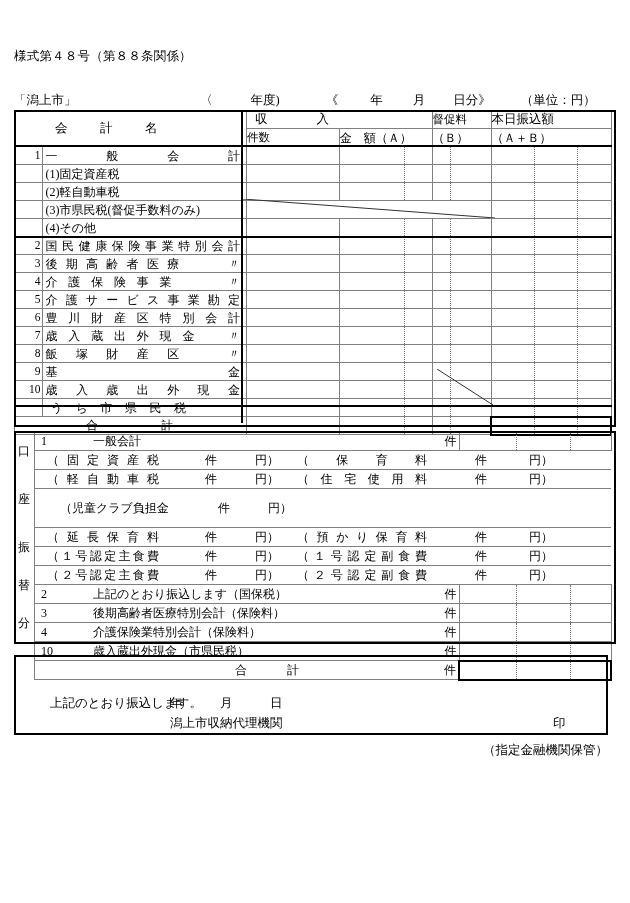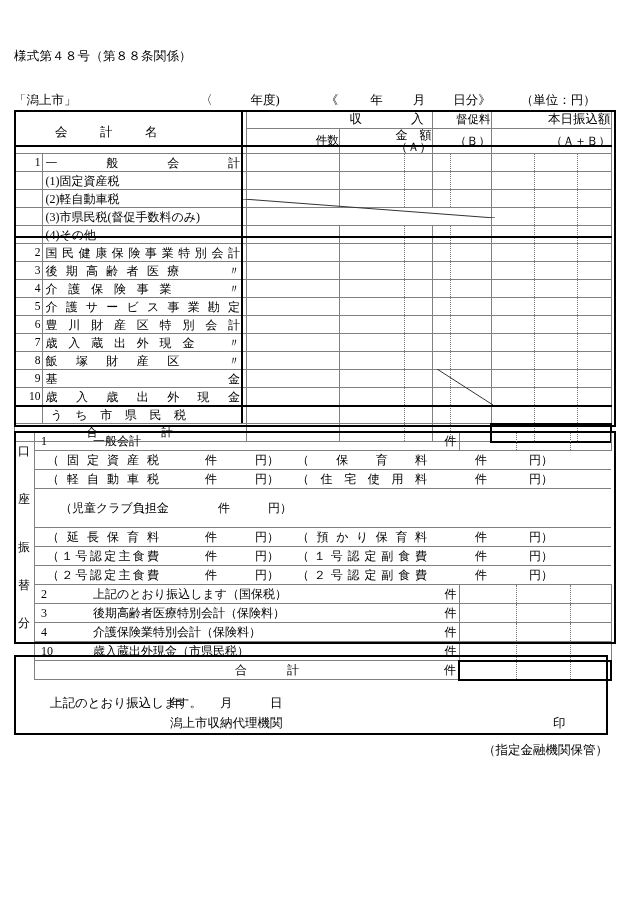--- a/index.html
+++ b/index.html
@@ -133,7 +133,7 @@
   .nm-plain { display:block; }
 
   .hd-cell {
-    text-align: right;
+    text-align: left;
     font-size: 12.5px;
   }
   .hd-kaikei {

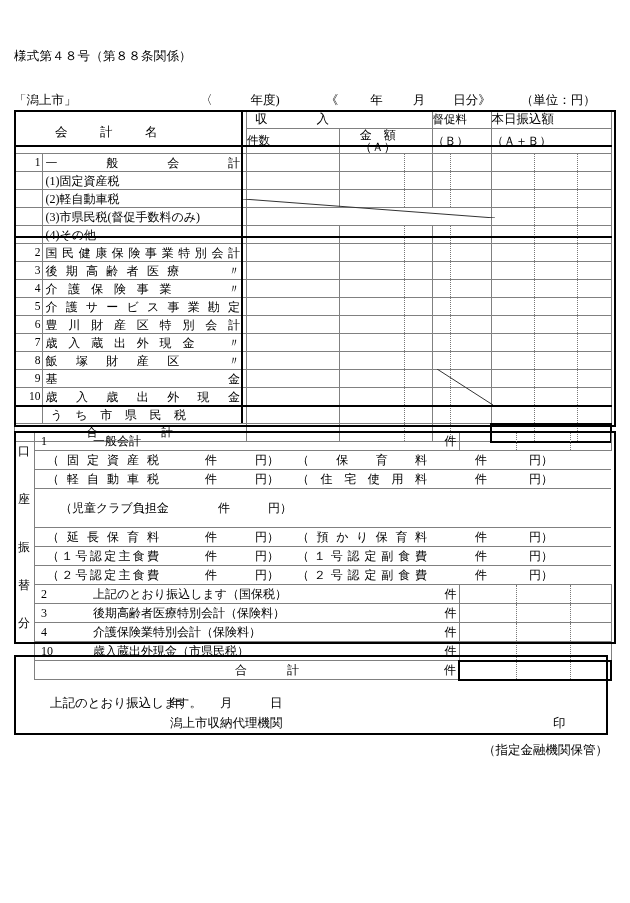--- a/index.html
+++ b/index.html
@@ -119,7 +119,7 @@
     border-left: none;
   }
   #main-table td.cnt  { width: 46px; }
-  #main-table td.amtA { width: 148px; padding-left: 20px; }
+  #main-table td.amtA { width: 148px; }
   #main-table td.dok  { width: 58px; }
   #main-table td.amtT { width: 119px; }
 

